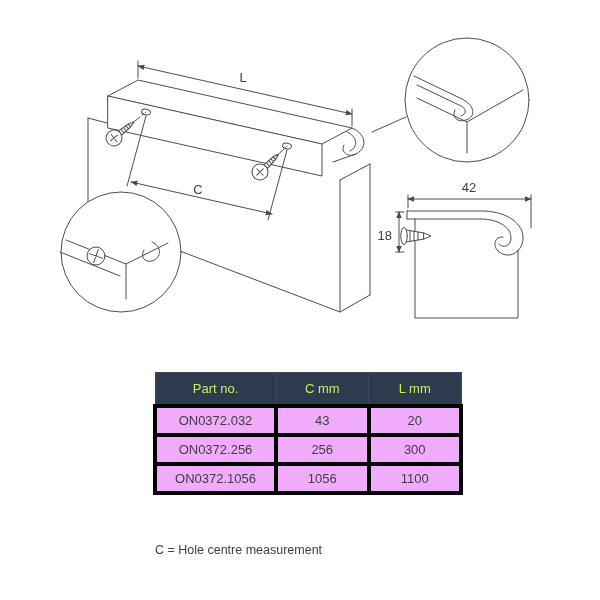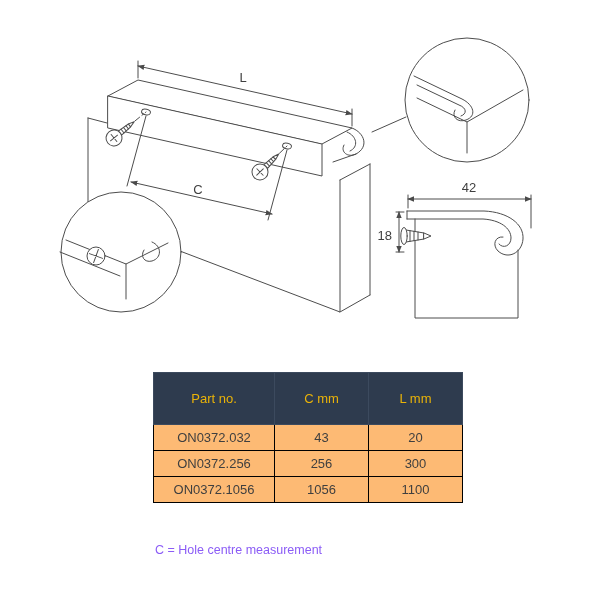--- a/index.html
+++ b/index.html
@@ -30,10 +30,10 @@
   }
   .spec-table th {
     background: #2e3b4e;
-    color: #eab308;
+    color: #bef264;
     font-weight: normal;
     border: 1px solid #3c4a5e;
-    padding: 18px 4px;
+    padding: 8px 4px;
     text-align: center;
   }
   .spec-table td {

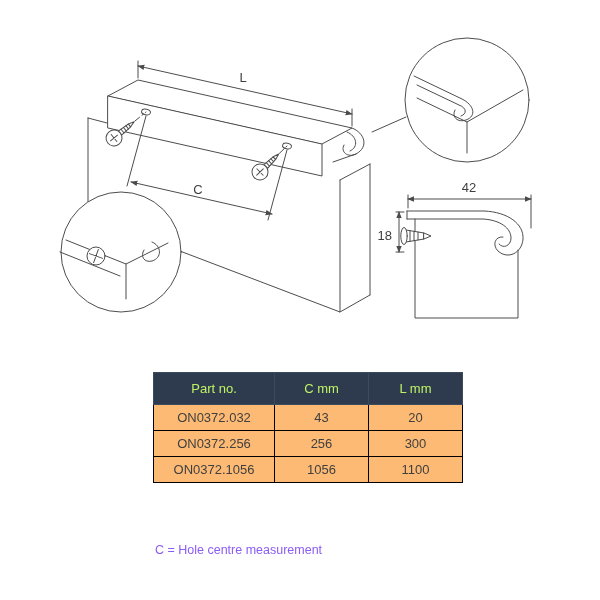--- a/index.html
+++ b/index.html
@@ -37,10 +37,10 @@
     text-align: center;
   }
   .spec-table td {
-    border: 1px solid #000000;
+    border: 4px solid #000000;
     padding: 5px 4px;
     text-align: center;
-    background: #fdba74;
+    background: #f0abfc;
   }
   .spec-table th:first-child, .spec-table td:first-child { width: 112px; }
   .notes {

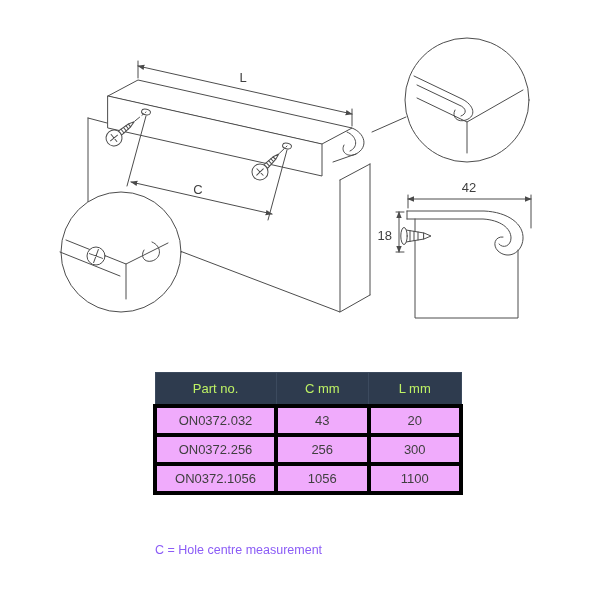--- a/index.html
+++ b/index.html
@@ -48,7 +48,7 @@
     top: 543px;
     left: 155px;
     font-size: 12.5px;
-    color: #8b5cf6;
+    color: #404040;
   }
   .notes p { margin: 0 0 9px 0; }
 </style>

